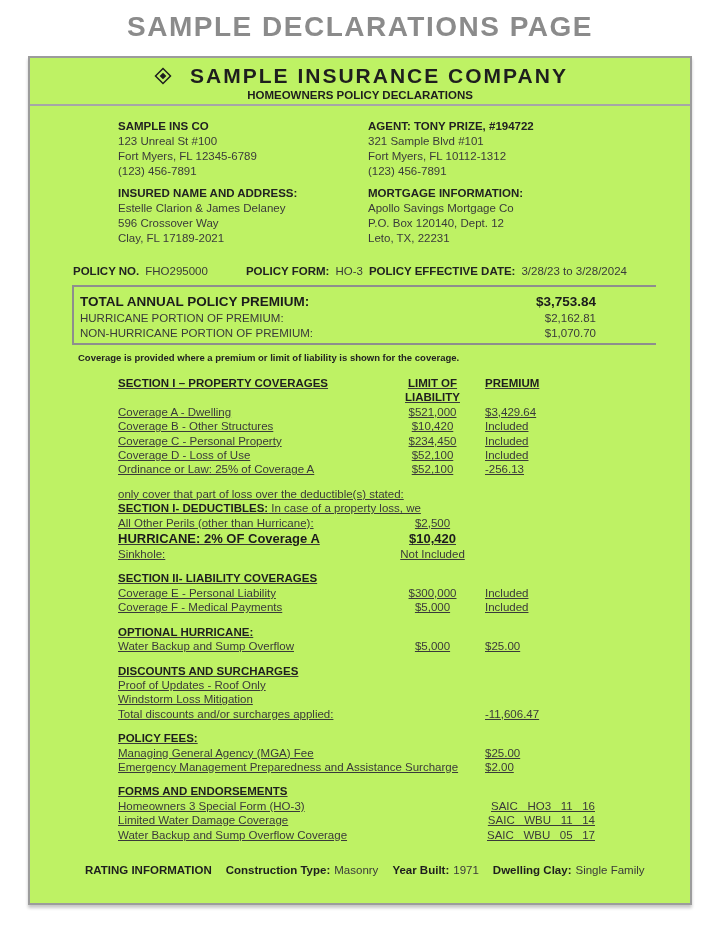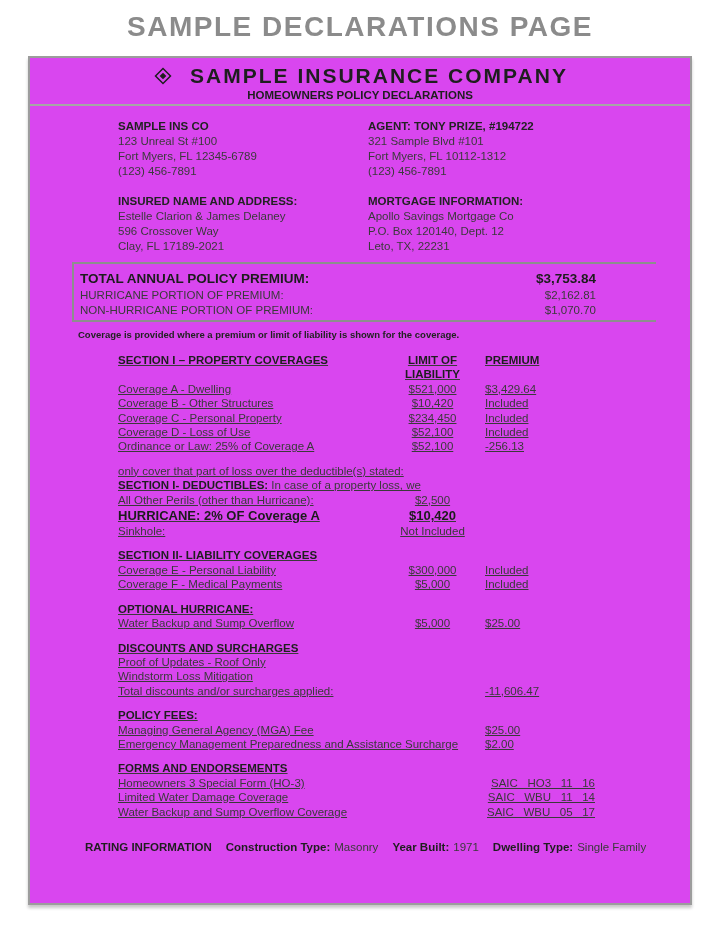--- a/index.html
+++ b/index.html
@@ -15,7 +15,7 @@
   }
   .doc-box {
     position:absolute; left:28px; top:56px; width:660px; height:845px;
-    border:2px solid #9c9c9c; background:#d946ef;
+    border:2px solid #9c9c9c; background:#bef264;
     box-shadow:0 3px 3px #c8c8c8;
   }
   

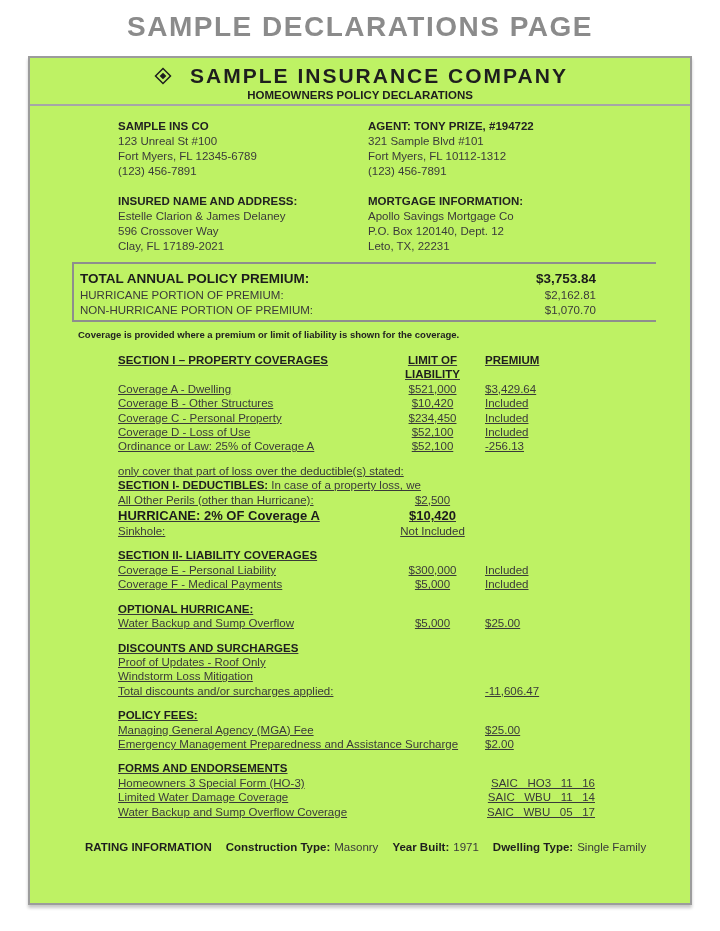--- a/index.html
+++ b/index.html
@@ -29,7 +29,7 @@
   .box-subtitle { font-size:11.5px; font-weight:bold; color:#1e1e1e; margin-top:1px; }
 
   
-  .contacts { margin:13px 0 0 88px; display:grid; grid-template-columns:250px auto; row-gap:15px; }
+  .contacts { margin:13px 0 0 88px; display:grid; grid-template-columns:250px auto; row-gap:7px; }
   .contact-block { font-size:11.5px; line-height:15px; color:#3a3a3a; }
   .contact-block .hdr { font-weight:bold; color:#222; }
 

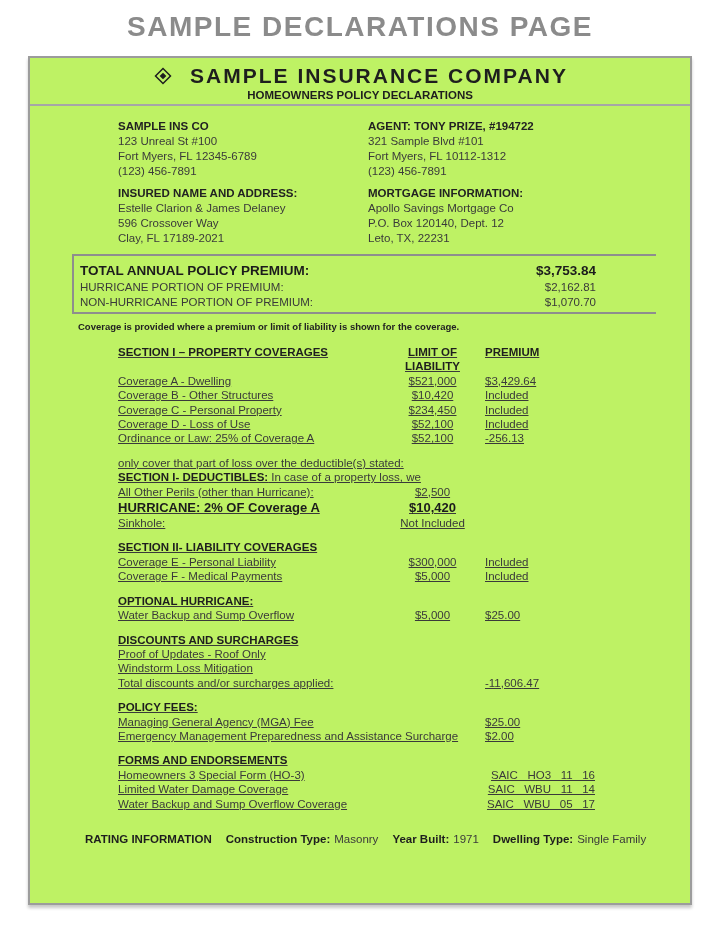--- a/index.html
+++ b/index.html
@@ -112,6 +112,9 @@
     </div>
   </div>
 
+  <div class="policy-line">
+    <b>POLICY NO.</b><span class="policy-sp"></span><span>FHO295000</span><span class="policy-gap"></span><b>POLICY FORM:</b><span class="policy-sp"></span><span>HO-3</span><span class="policy-sp"></span><b>POLICY EFFECTIVE DATE:</b><span class="policy-sp"></span><span>3/28/23 to 3/28/2024</span>
+  </div>
 
   <div class="premium-box">
     <div class="premium-row total">

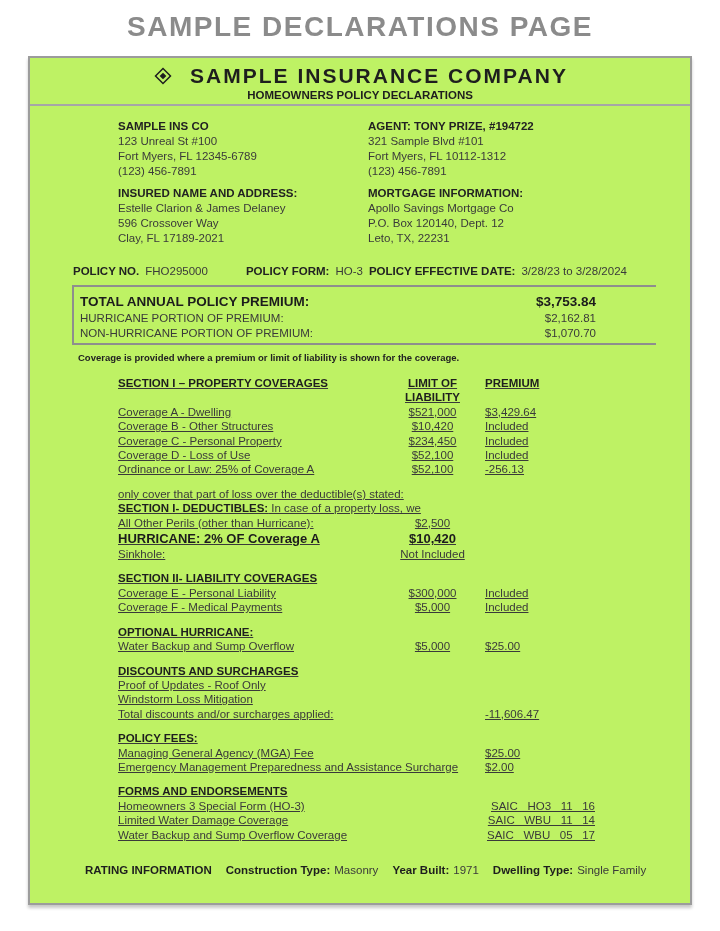--- a/index.html
+++ b/index.html
@@ -252,7 +252,7 @@
   </div>
 
   <div class="rating-line">
-    <b>RATING INFORMATION</b><span class="r-gap"></span><b>Construction Type:</b><span class="r-sp"></span><span>Masonry</span><span class="r-gap"></span><b>Year Built:</b><span class="r-sp"></span><span>1971</span><span class="r-gap"></span><b>Dwelling Type:</b><span class="r-sp"></span><span>Single Family</span>
+    <b>RATING INFORMATION</b><span class="r-gap"></span><b>Construction Type:</b><span class="r-sp"></span><span>Masonry</span><span class="r-gap"></span><b>Year Built:</b><span class="r-sp"></span><span>1971</span><span class="r-gap"></span><b>Dwelling Clay:</b><span class="r-sp"></span><span>Single Family</span>
   </div>
 
 </div>

